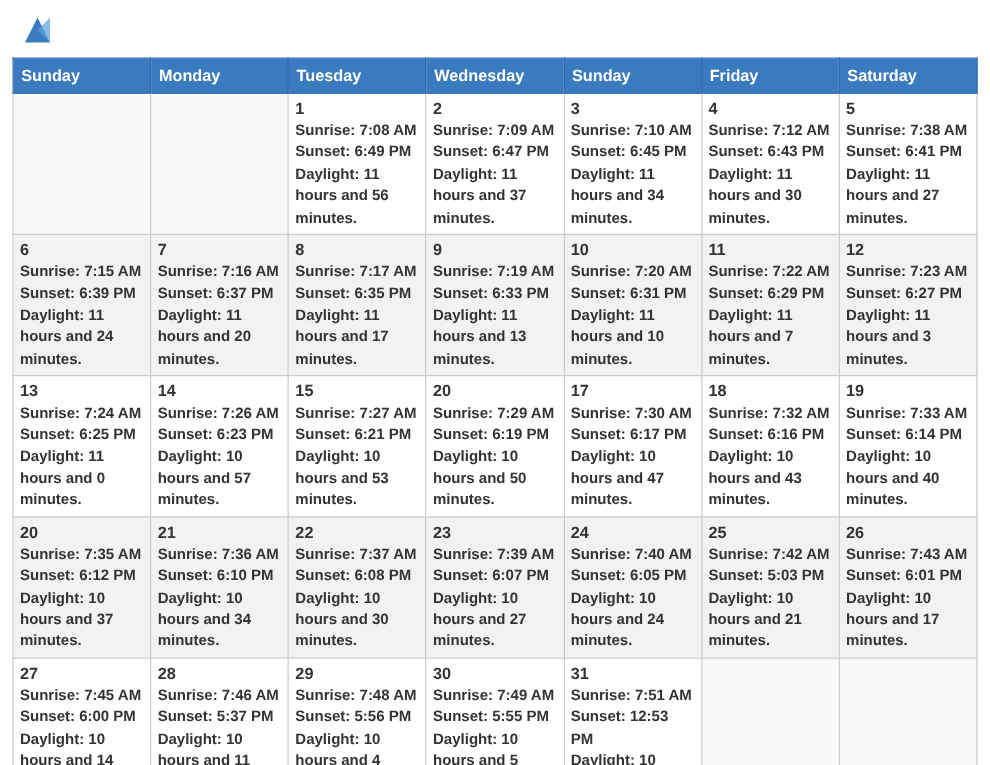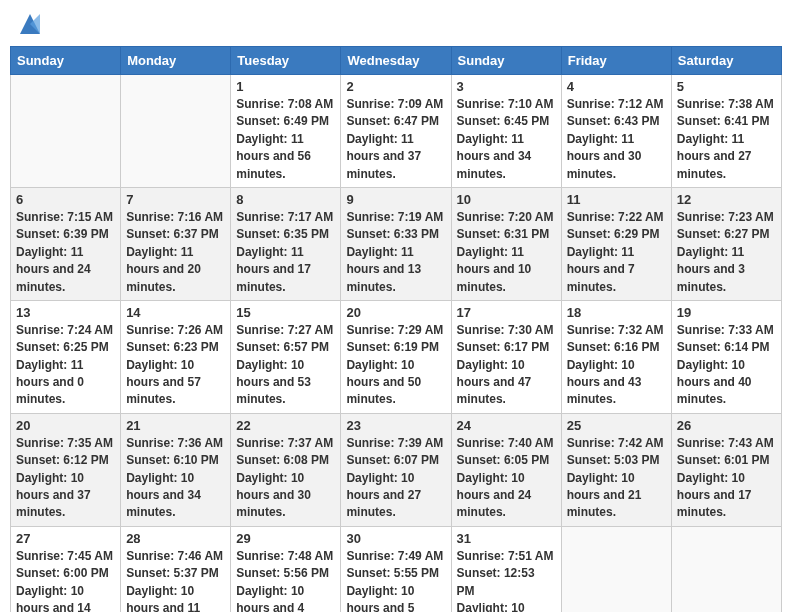--- a/index.html
+++ b/index.html
@@ -251,7 +251,7 @@
         <span class="day-number">15</span>
         <div class="day-info">
           <span>Sunrise: 7:27 AM</span><br>
-          <span>Sunset: 6:57 PM</span><br>
+          <span>Sunset: 6:21 PM</span><br>
           <span>Daylight: 10 hours and 53 minutes.</span>
         </div>
       </td>

